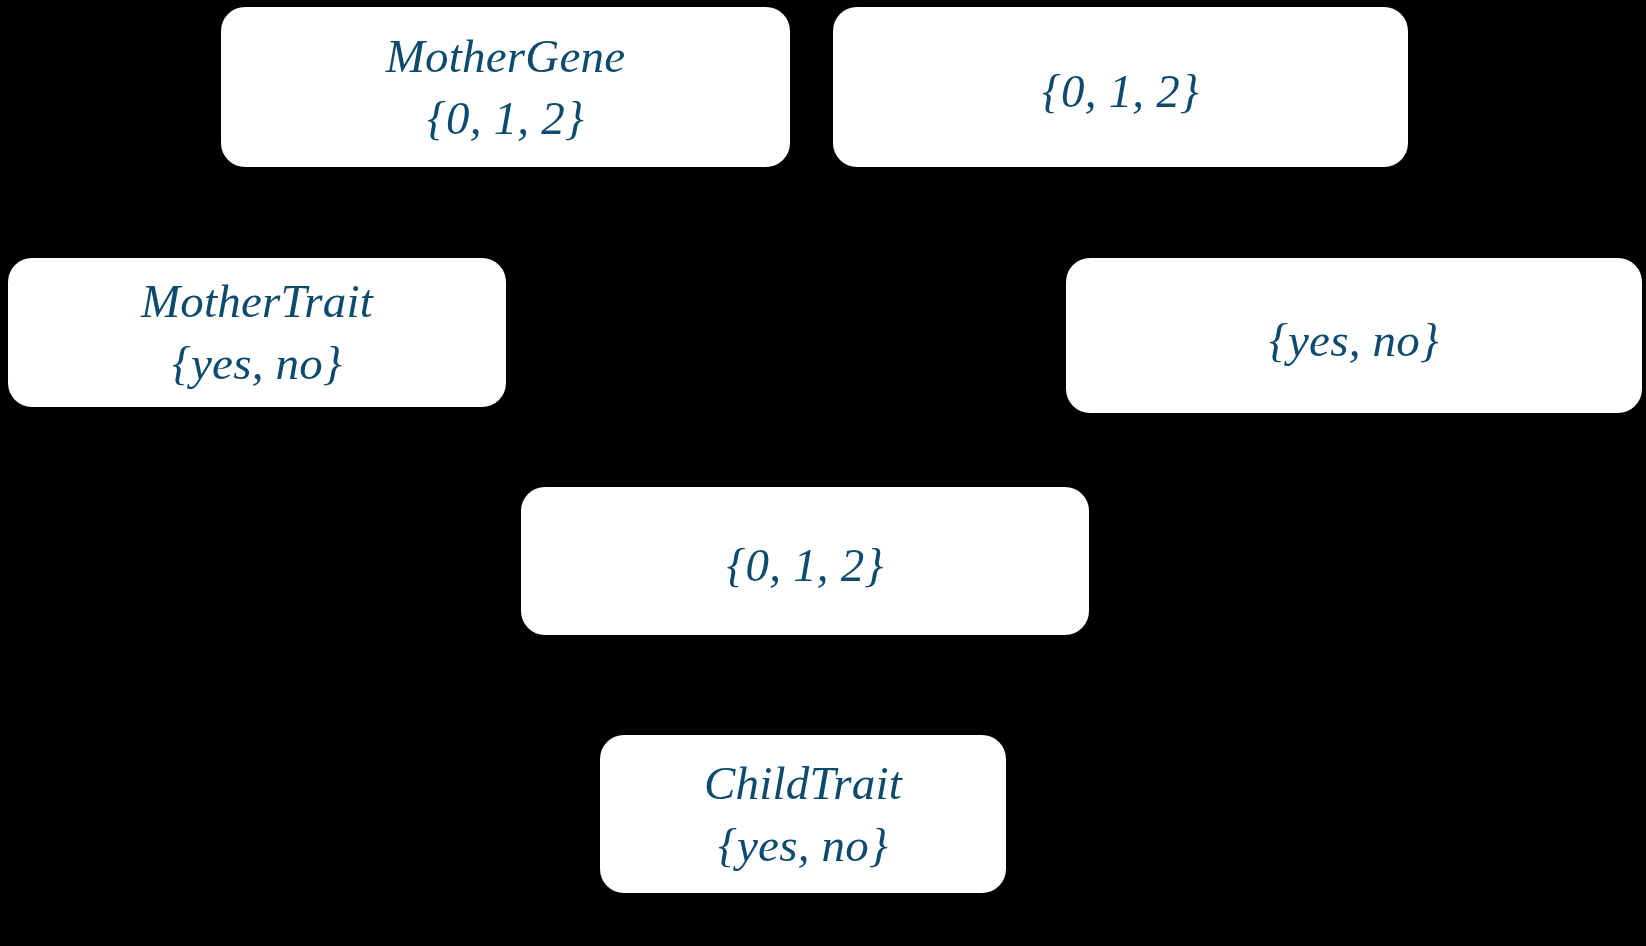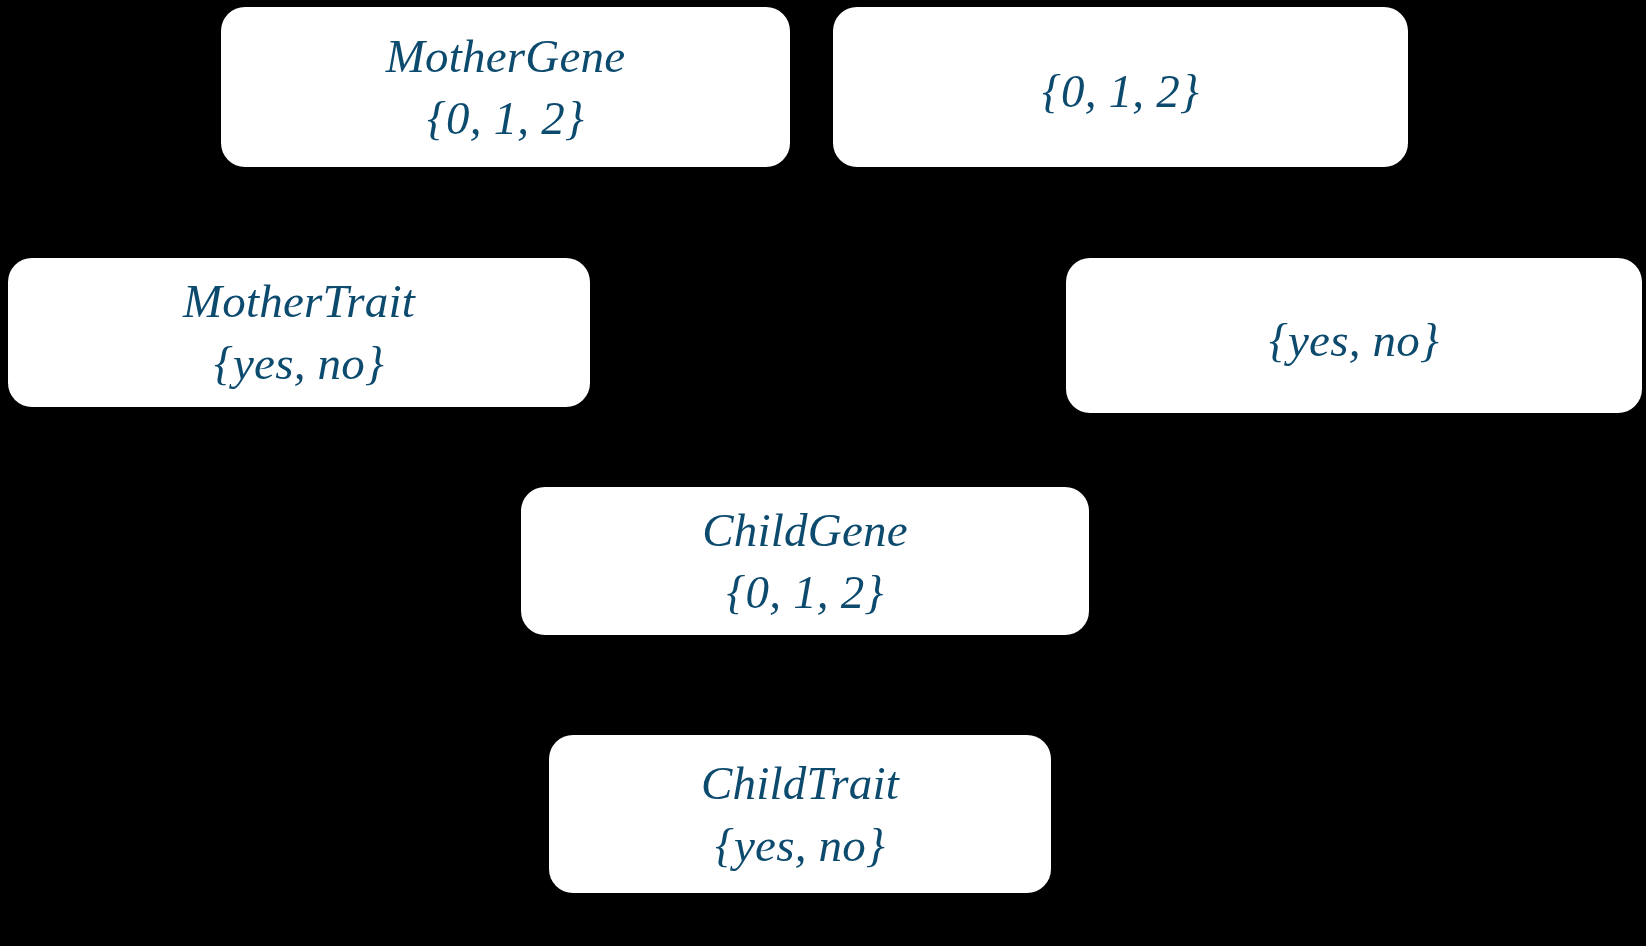--- a/index.html
+++ b/index.html
@@ -48,7 +48,7 @@
   
   #node-mother-gene  { left: 221px;  top: 7px;   width: 569px; height: 160px; }
   #node-father-gene  { left: 833px;  top: 7px;   width: 575px; height: 160px; }
-  #node-mother-trait { left: 8px;    top: 258px; width: 582px; height: 149px; }
+  #node-mother-trait { left: 8px;    top: 258px; width: 498px; height: 149px; }
   #node-father-trait { left: 1066px; top: 258px; width: 576px; height: 155px; }
   #node-child-gene   { left: 521px;  top: 487px; width: 568px; height: 148px; }
   #node-child-trait  { left: 549px;  top: 735px; width: 502px; height: 158px; }

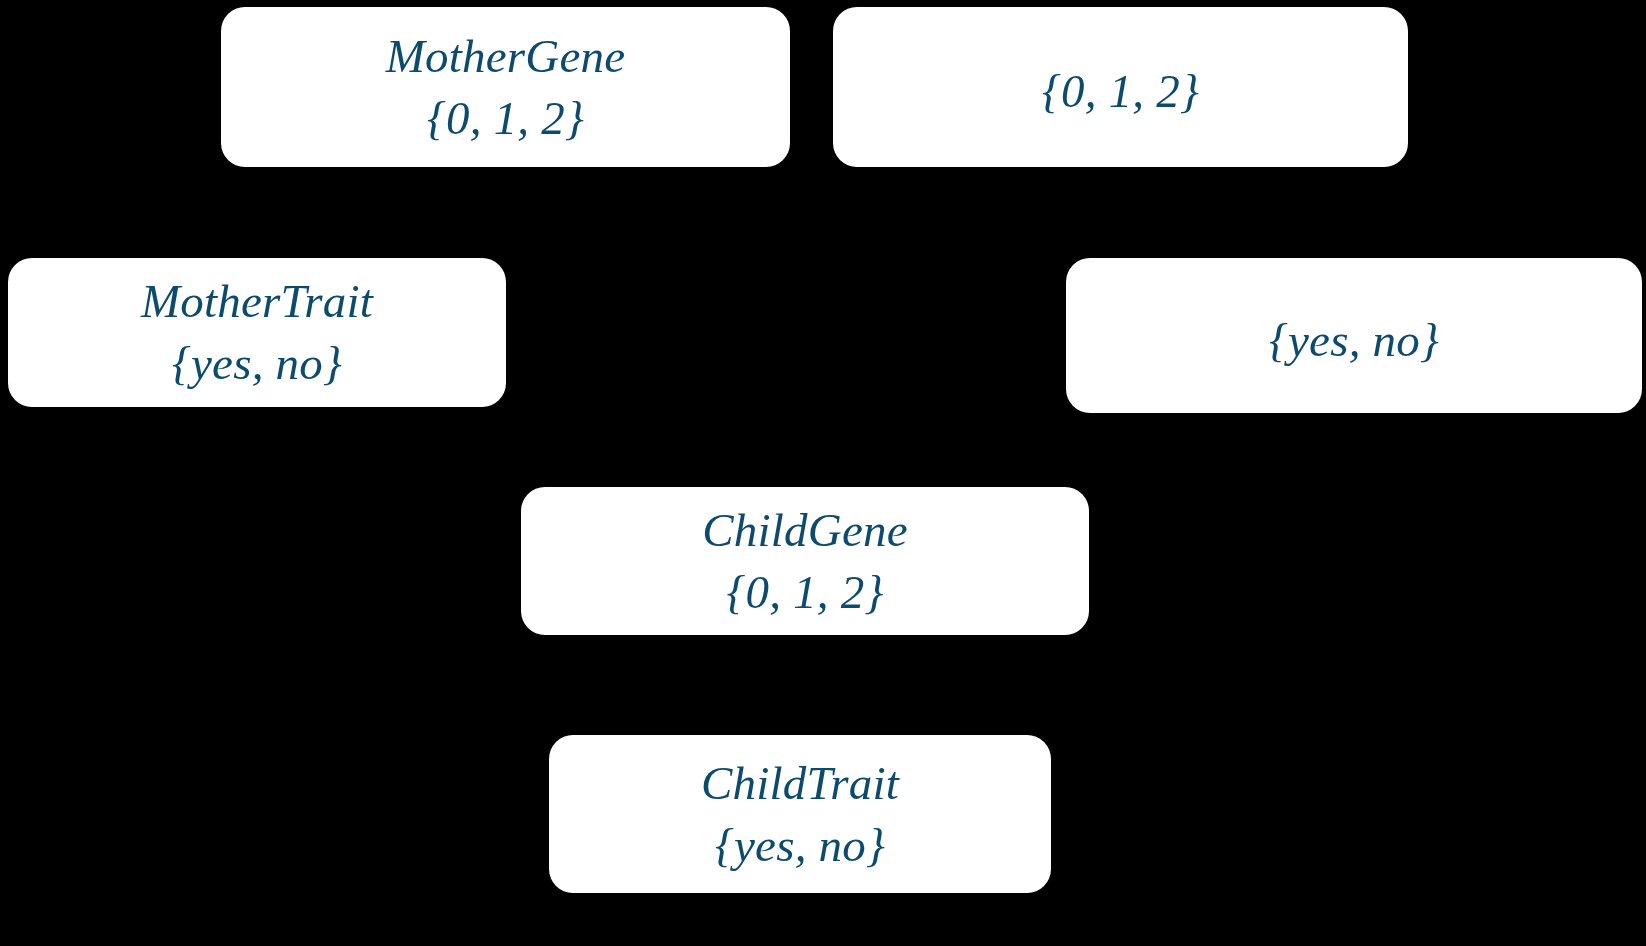--- a/index.html
+++ b/index.html
@@ -77,7 +77,6 @@
   </div>
 
   <div class="node" id="node-child-gene">
-    <span class="title">ChildGene</span>
     <span class="domain">{0, 1, 2}</span>
   </div>
 

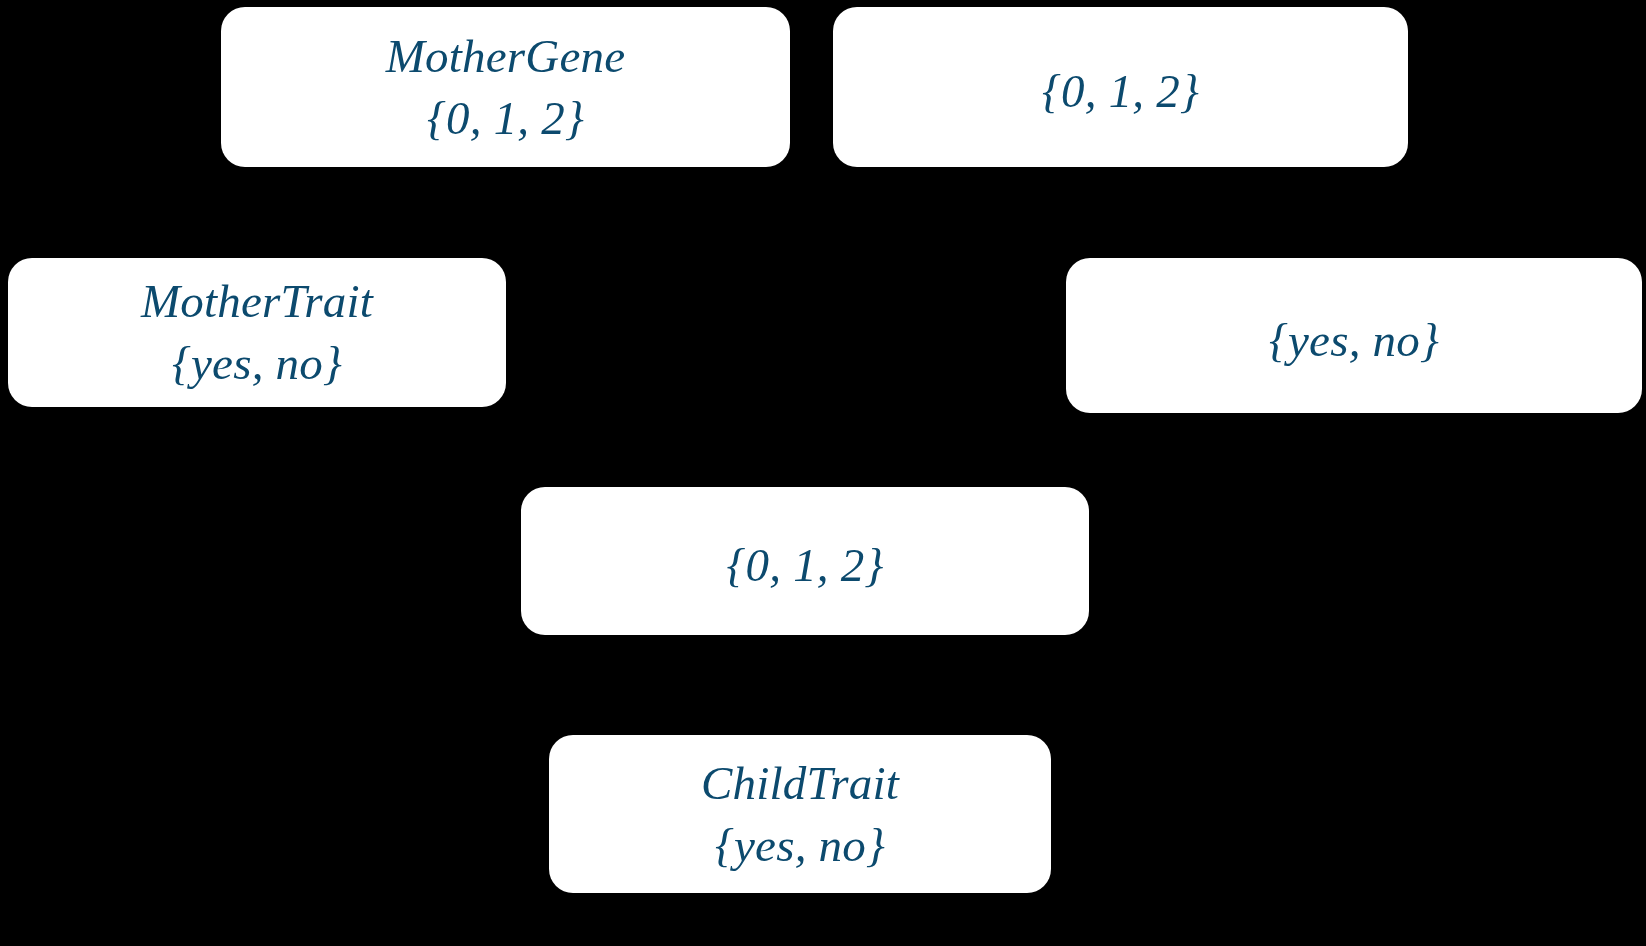--- a/index.html
+++ b/index.html
@@ -51,7 +51,7 @@
   #node-mother-trait { left: 8px;    top: 258px; width: 498px; height: 149px; }
   #node-father-trait { left: 1066px; top: 258px; width: 576px; height: 155px; }
   #node-child-gene   { left: 521px;  top: 487px; width: 568px; height: 148px; }
-  #node-child-trait  { left: 549px;  top: 735px; width: 502px; height: 158px; }
+  #node-child-trait  { left: 600px;  top: 735px; width: 406px; height: 158px; }
 </style>
 </head>
 <body>

